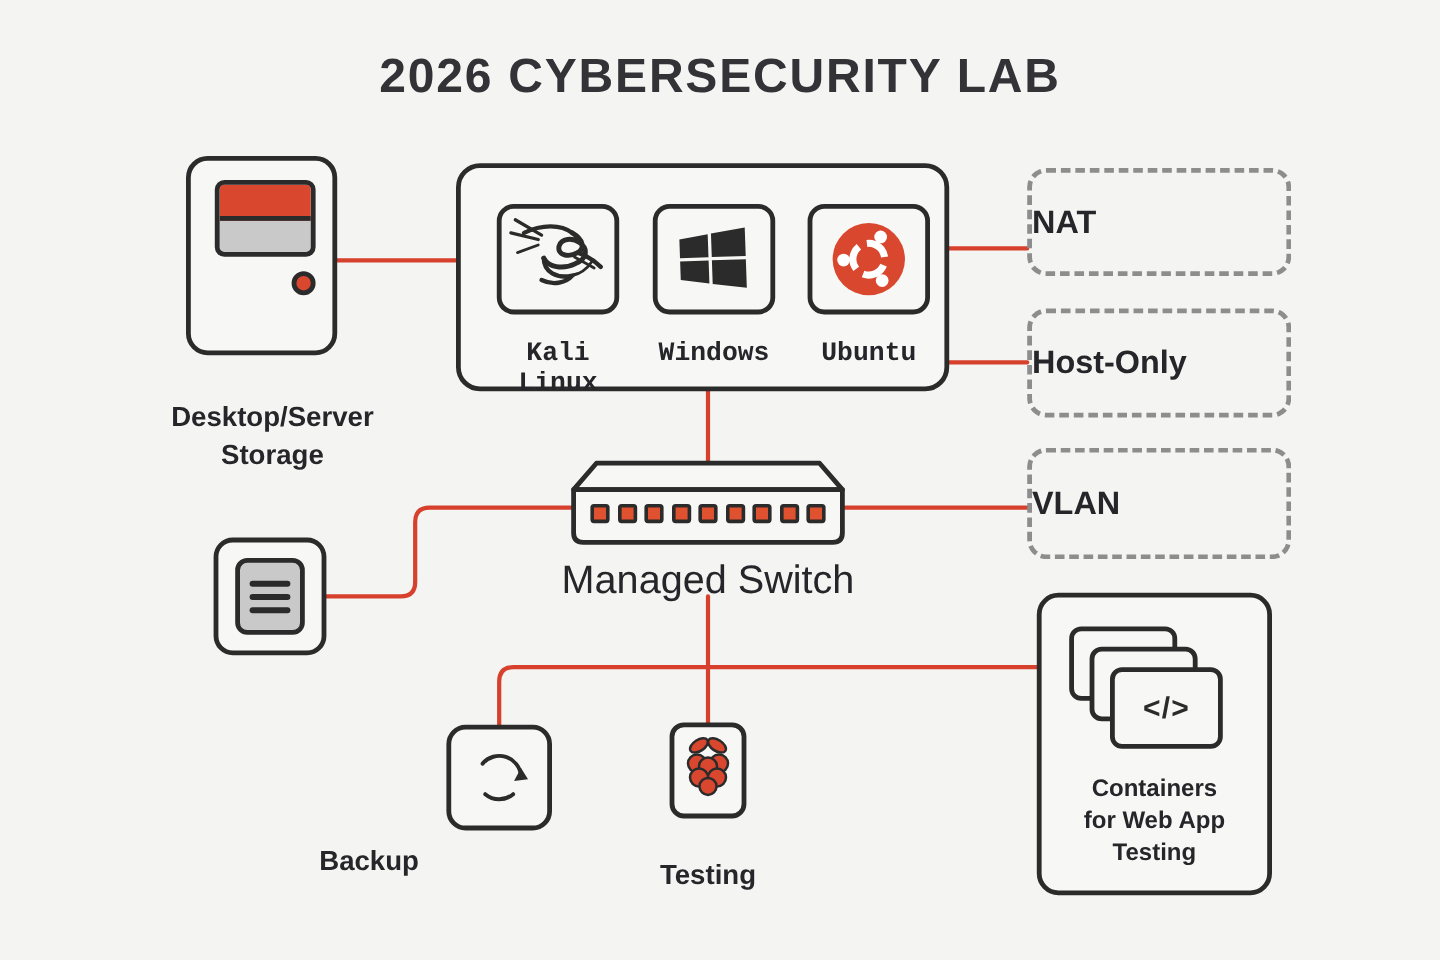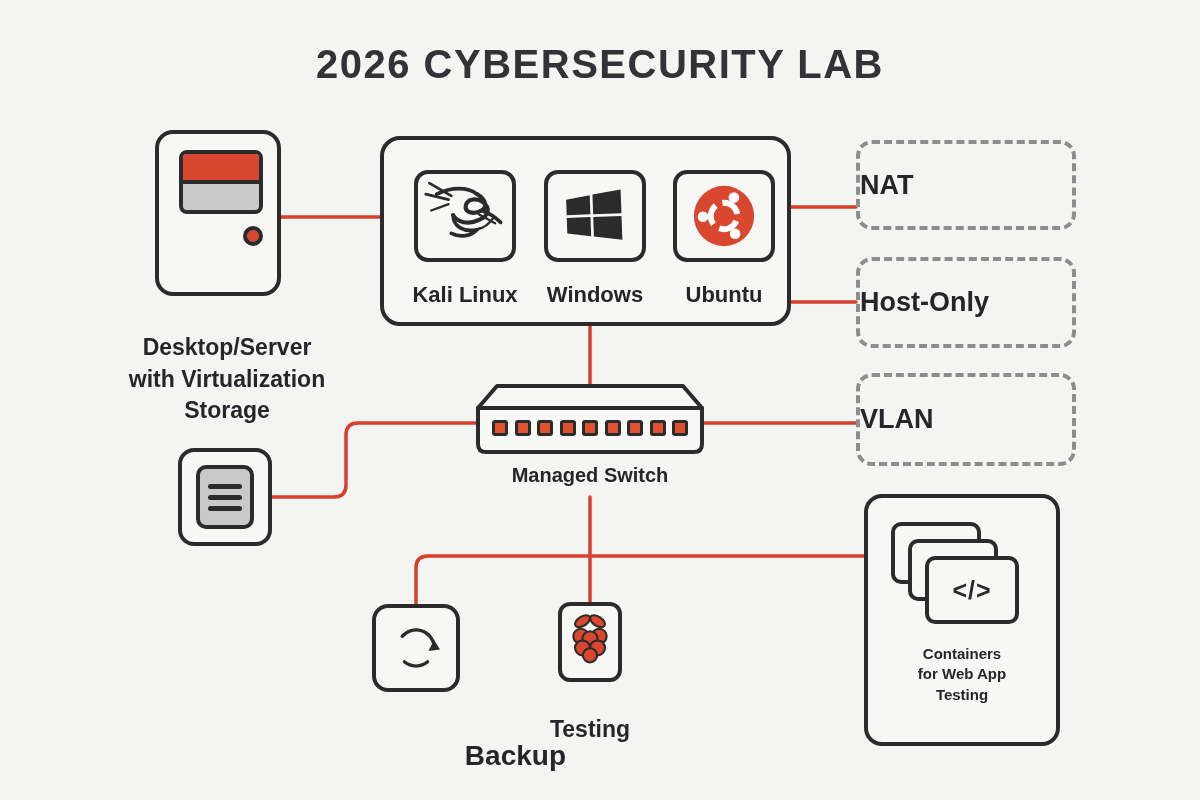--- a/index.html
+++ b/index.html
@@ -43,7 +43,7 @@
   .node-label{font-size:23px;font-weight:700;line-height:1.38;text-align:center;color:var(--text);margin-top:24px;}
 
   
-  .vm-box{left:380px;top:136px;width:411px;height:190px;border-radius:20px;}
+  .vm-box{left:380px;top:136px;width:411px;height:190px;border-radius:20px;font-family:Liberation Mono, monospace;}
   .vm-tile{position:absolute;top:30px;width:102px;height:92px;border:4px solid var(--ink);
     border-radius:14px;background:var(--panel);display:flex;align-items:center;justify-content:center;}
   .vm-label{position:absolute;top:142px;width:122px;text-align:center;font-size:22px;font-weight:700;}

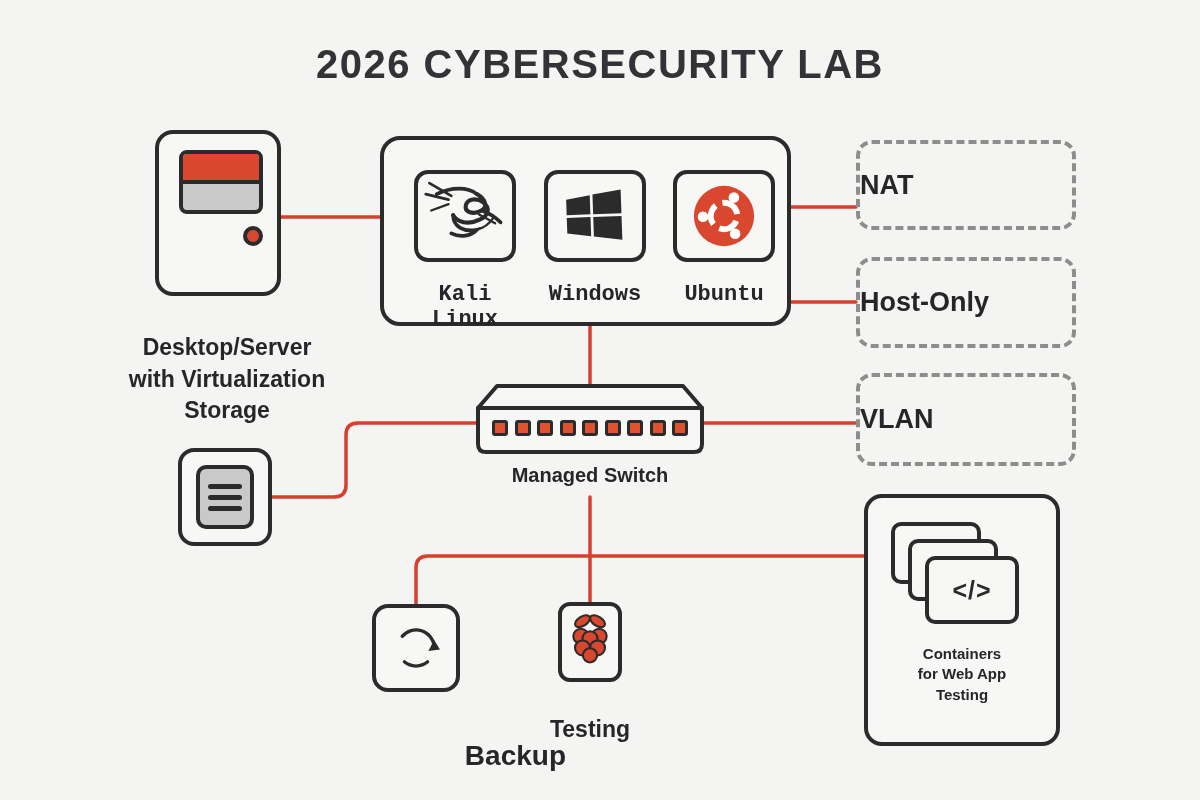--- a/index.html
+++ b/index.html
@@ -114,7 +114,6 @@
   </div>
   <div class="abs node-label" style="left:77px;top:308px;width:300px;">
     <div>Desktop/Server</div>
-    <div>with Virtualization</div>
     <div>Storage</div>
   </div>
 

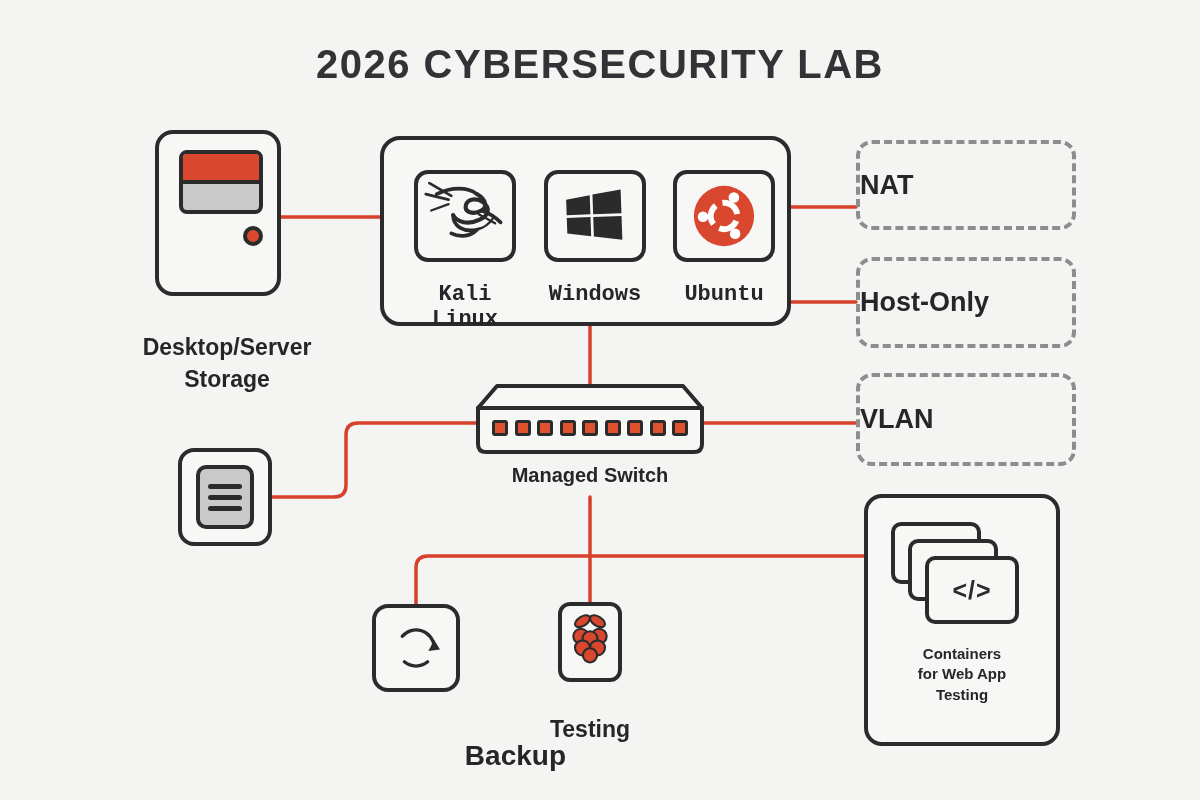--- a/index.html
+++ b/index.html
@@ -184,7 +184,7 @@
       <div class="port"></div>
       <div class="port"></div>
     </div>
-  <div class="abs" style="left:440px;top:464px;width:300px;text-align:center;font-size:20px;font-weight:700;">Managed Switch</div>
+  <div class="abs" style="left:440px;top:464px;width:300px;text-align:center;font-size:33px;font-weight:400;">Managed Switch</div>
 
   <div class="abs node ssd">
     <div class="ssd-inner">

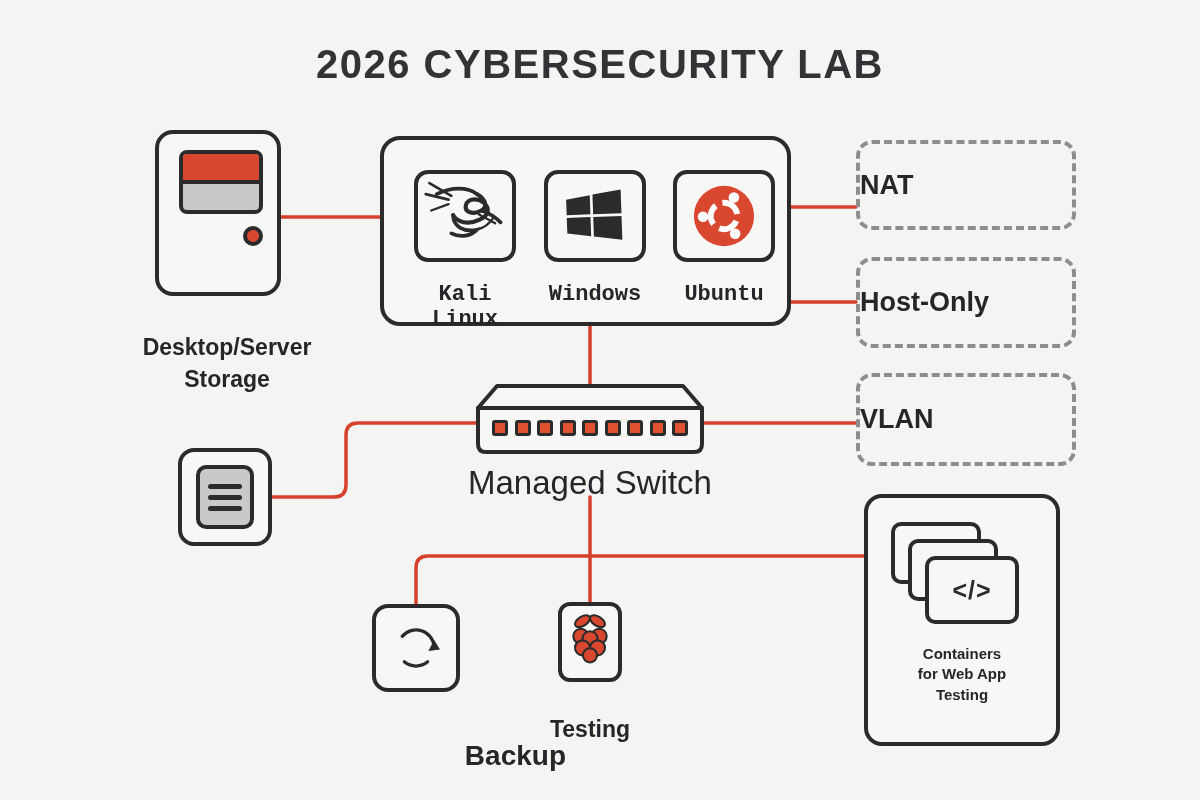--- a/index.html
+++ b/index.html
@@ -83,7 +83,7 @@
   .card-front{left:57px;top:58px;width:94px;height:68px;display:flex;align-items:center;justify-content:center;
     font-size:25px;font-weight:700;color:var(--ink);letter-spacing:1px;}
   .containers-text{position:absolute;left:0;top:146px;width:100%;text-align:center;
-    font-size:15px;font-weight:700;line-height:1.36;}
+    font-size:20px;font-weight:700;line-height:1.36;}
 
   svg{display:block;}
   .wire{stroke:var(--line-red);stroke-width:3.5;fill:none;stroke-linecap:round;}

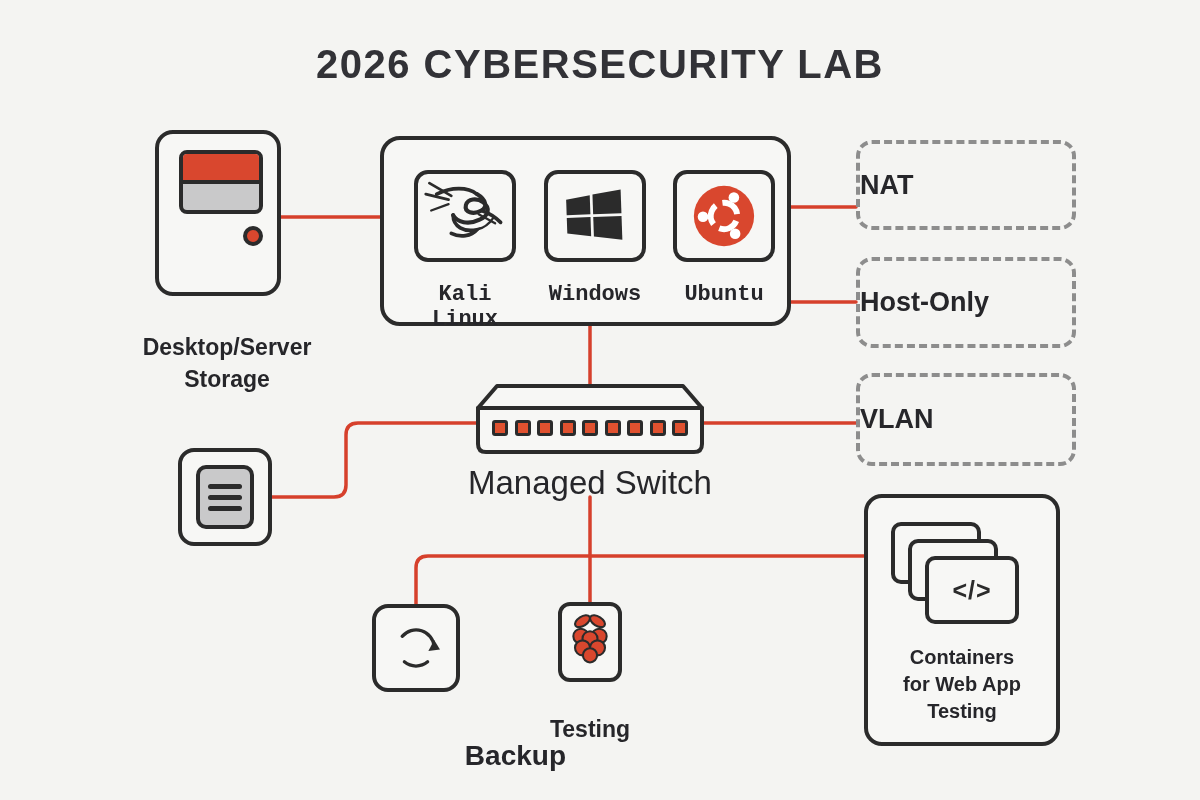--- a/index.html
+++ b/index.html
@@ -203,7 +203,7 @@
       <path d="M69 33 L77 46 L61 48 Z" fill="#2b2b2b"></path>
     </svg>
   </div>
-  <div class="abs" style="left:266px;top:704px;width:300px;text-align:right;font-size:28px;font-weight:700;margin-top:36px;">Backup</div>
+  <div class="abs" style="left:266px;top:704px;width:300px;text-align:left;font-size:23px;font-weight:700;">Backup</div>
 
   <div class="abs node rpi">
     <svg width="50" height="64" viewBox="0 0 60 76">

